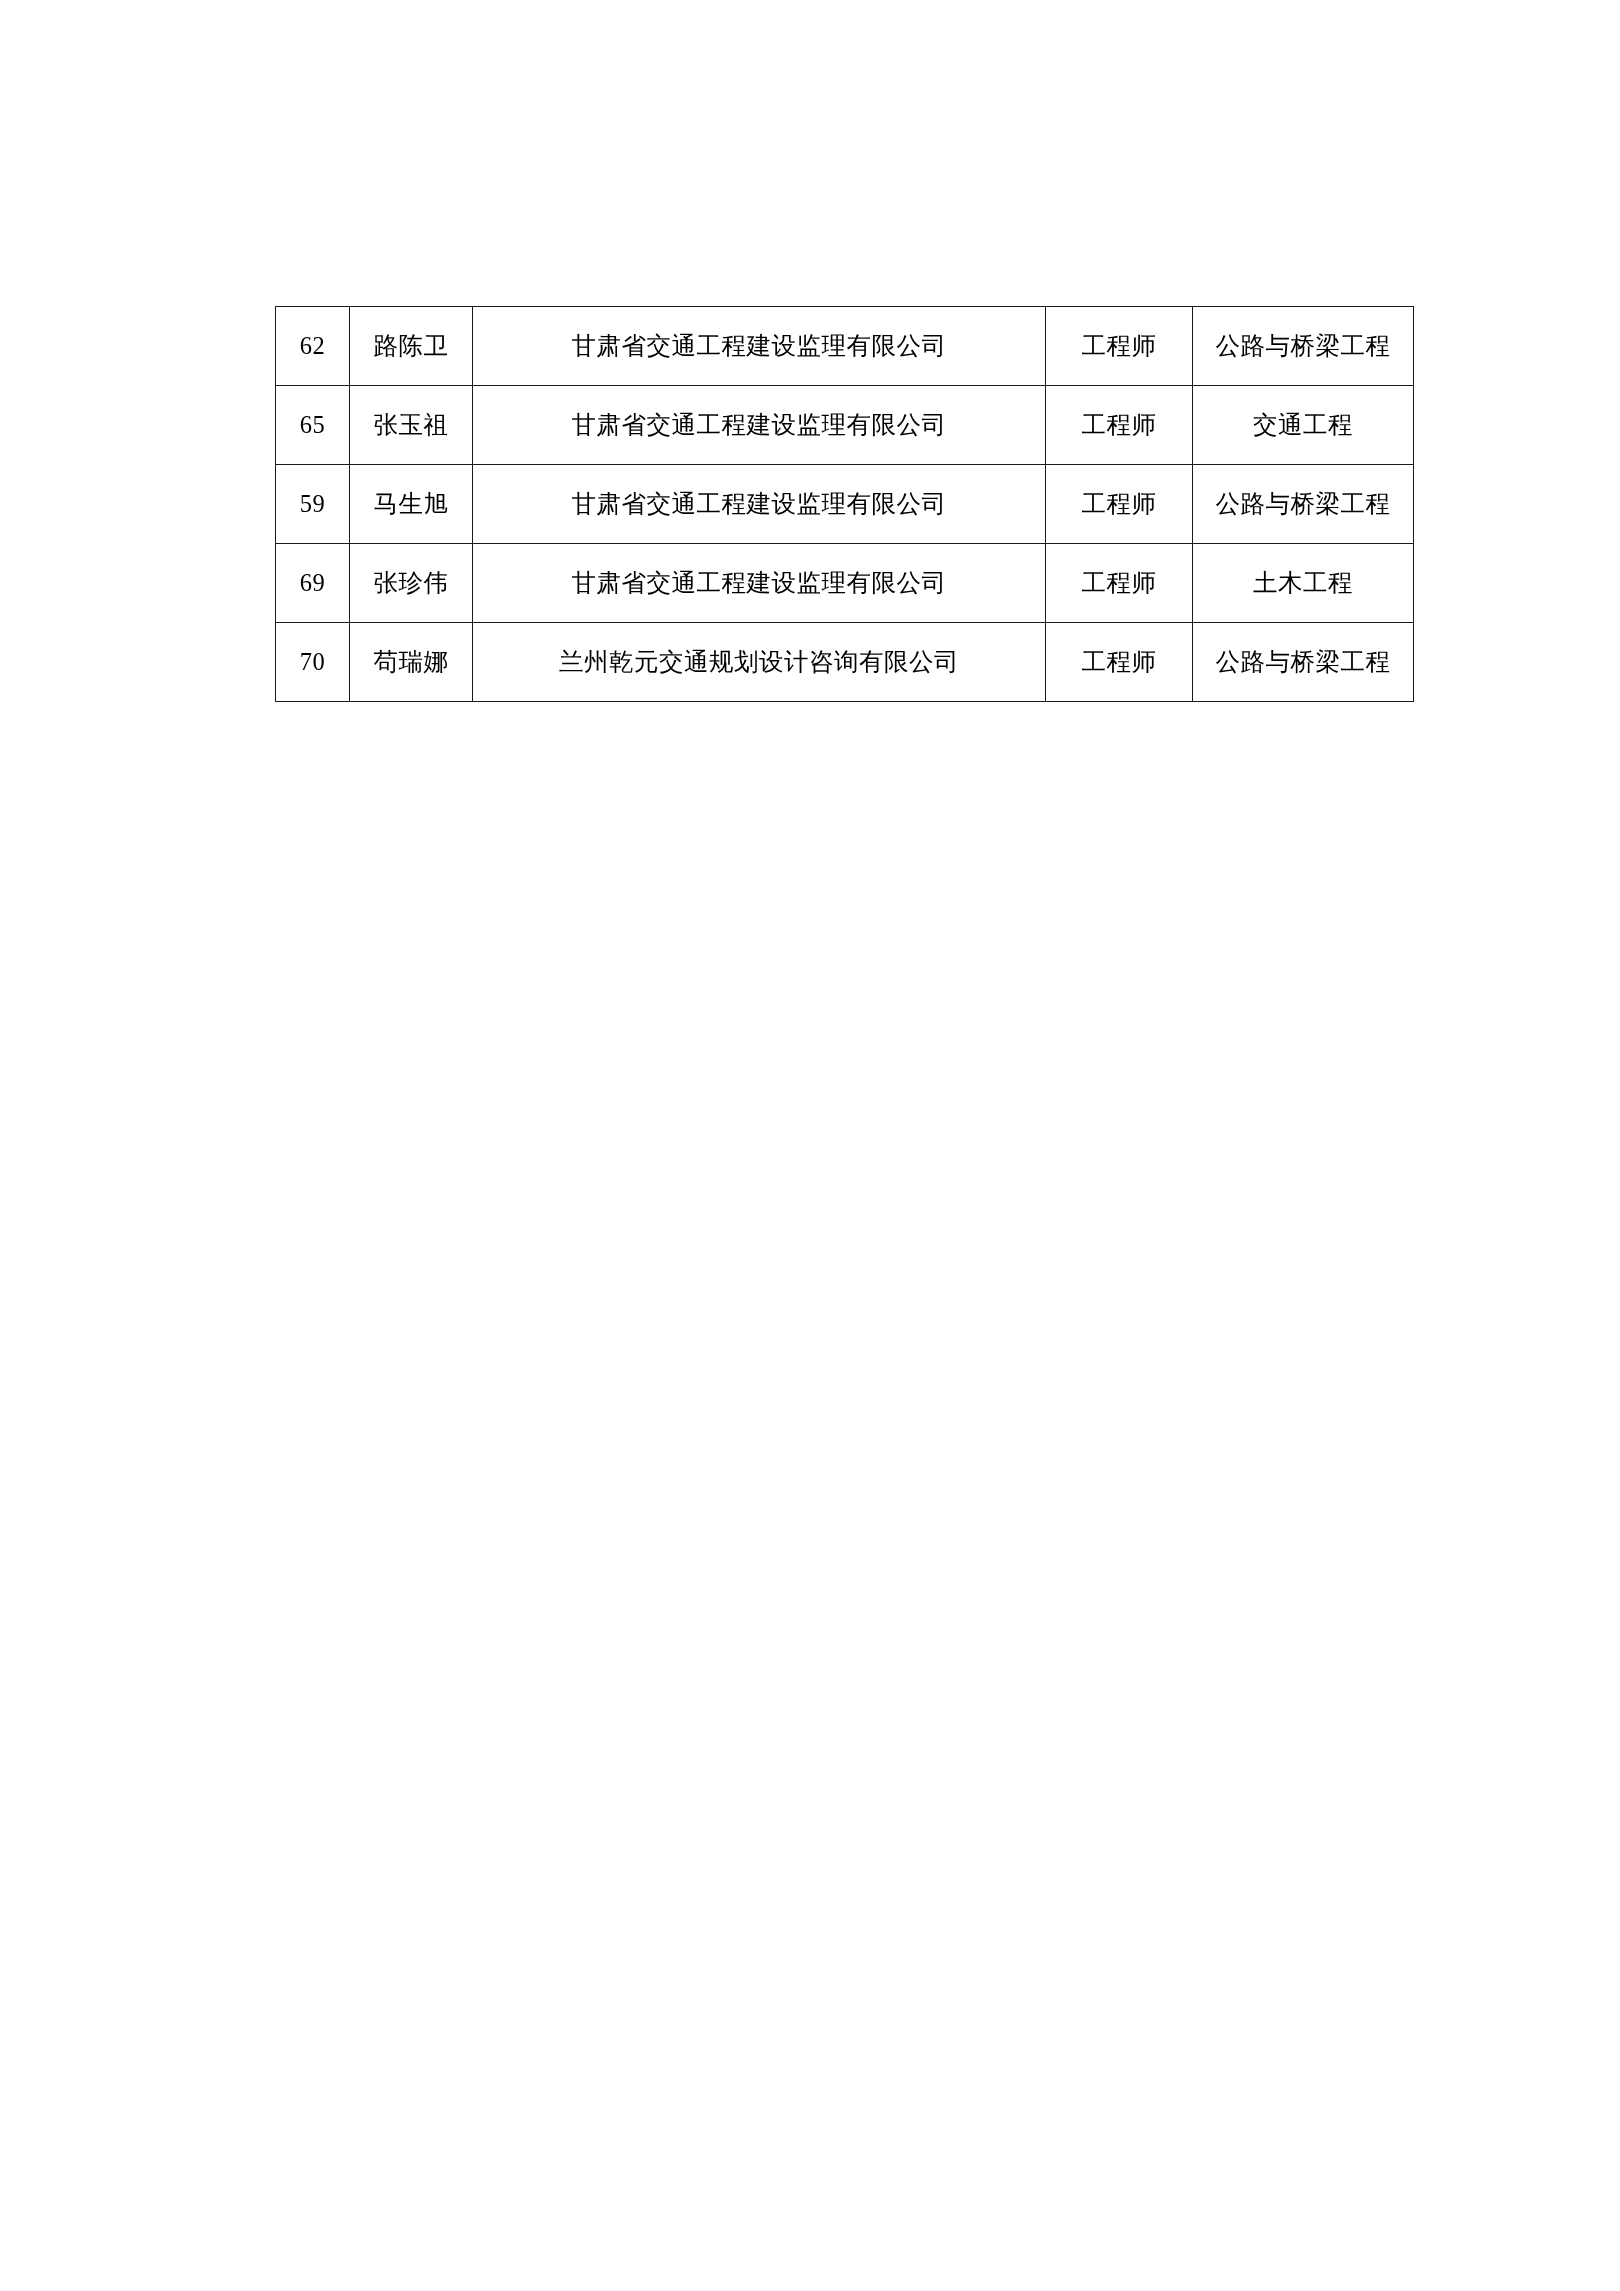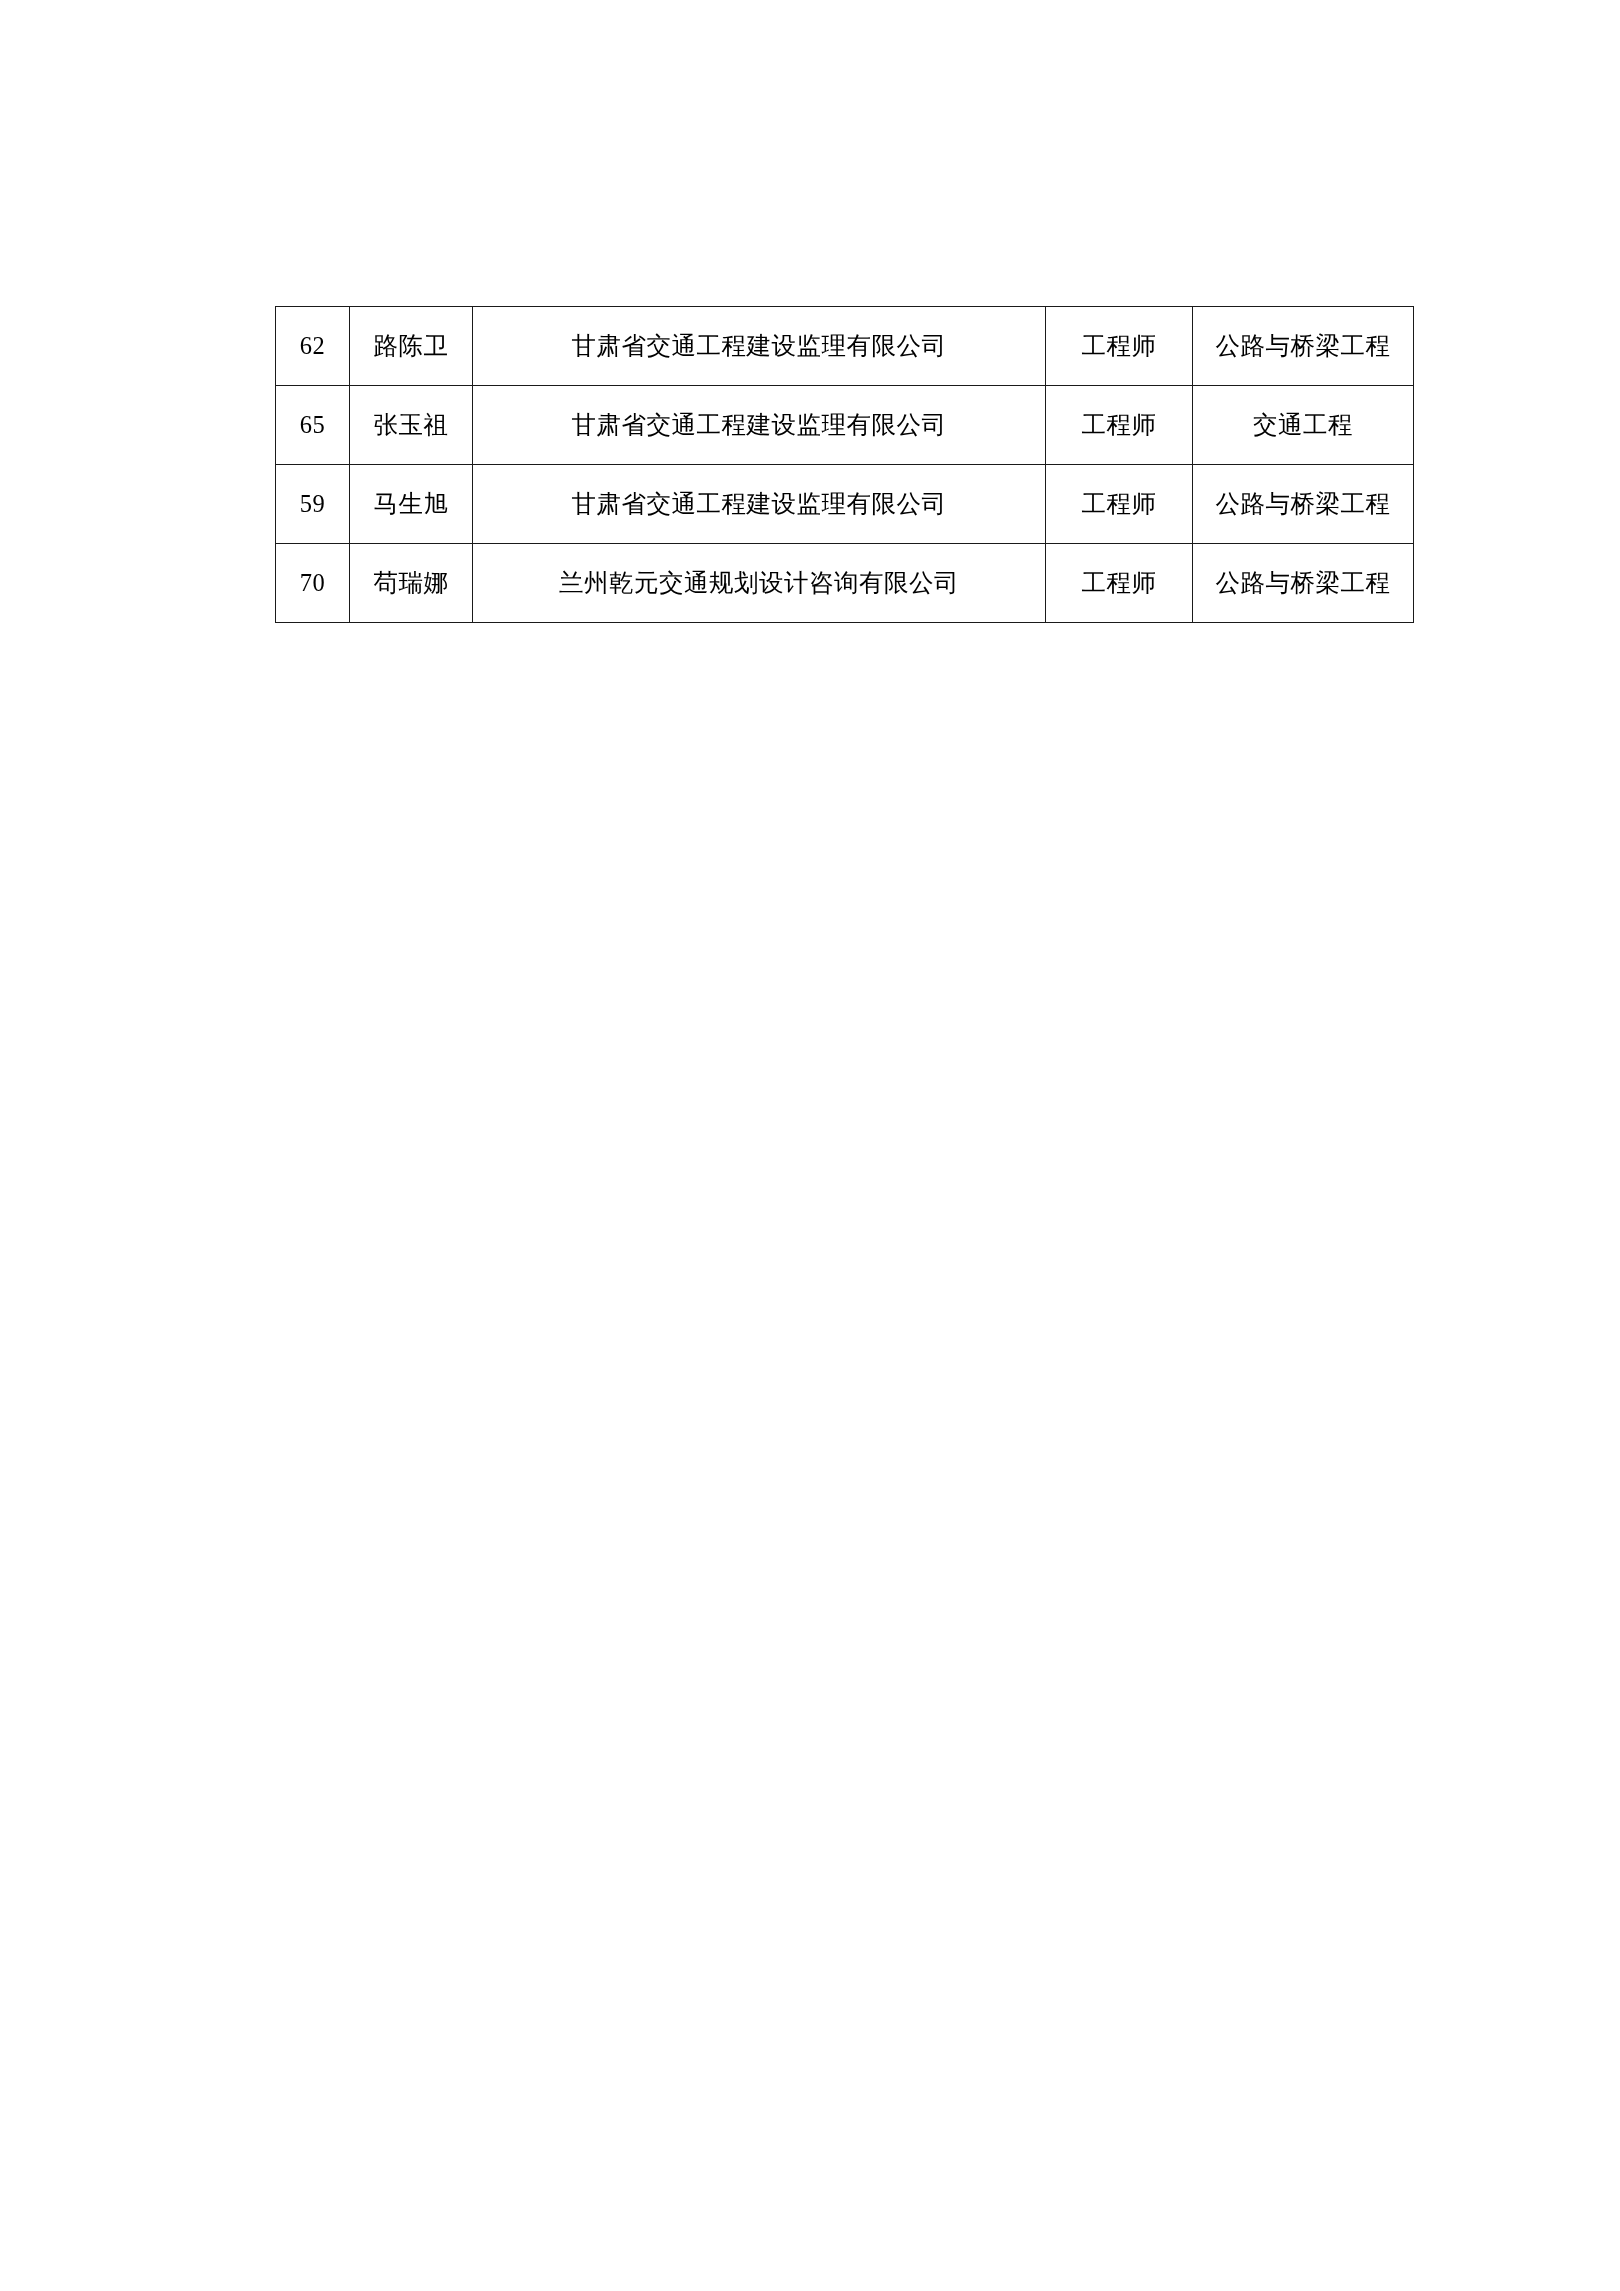--- a/index.html
+++ b/index.html
@@ -88,6 +88,13 @@
         <td class="cell-major">公路与桥梁工程</td>
       </tr>
       <tr>
+        <td class="cell-index">69</td>
+        <td class="cell-name">张珍伟</td>
+        <td class="cell-company">甘肃省交通工程建设监理有限公司</td>
+        <td class="cell-title">工程师</td>
+        <td class="cell-major">土木工程</td>
+      </tr>
+      <tr>
         <td class="cell-index">70</td>
         <td class="cell-name">苟瑞娜</td>
         <td class="cell-company">兰州乾元交通规划设计咨询有限公司</td>

